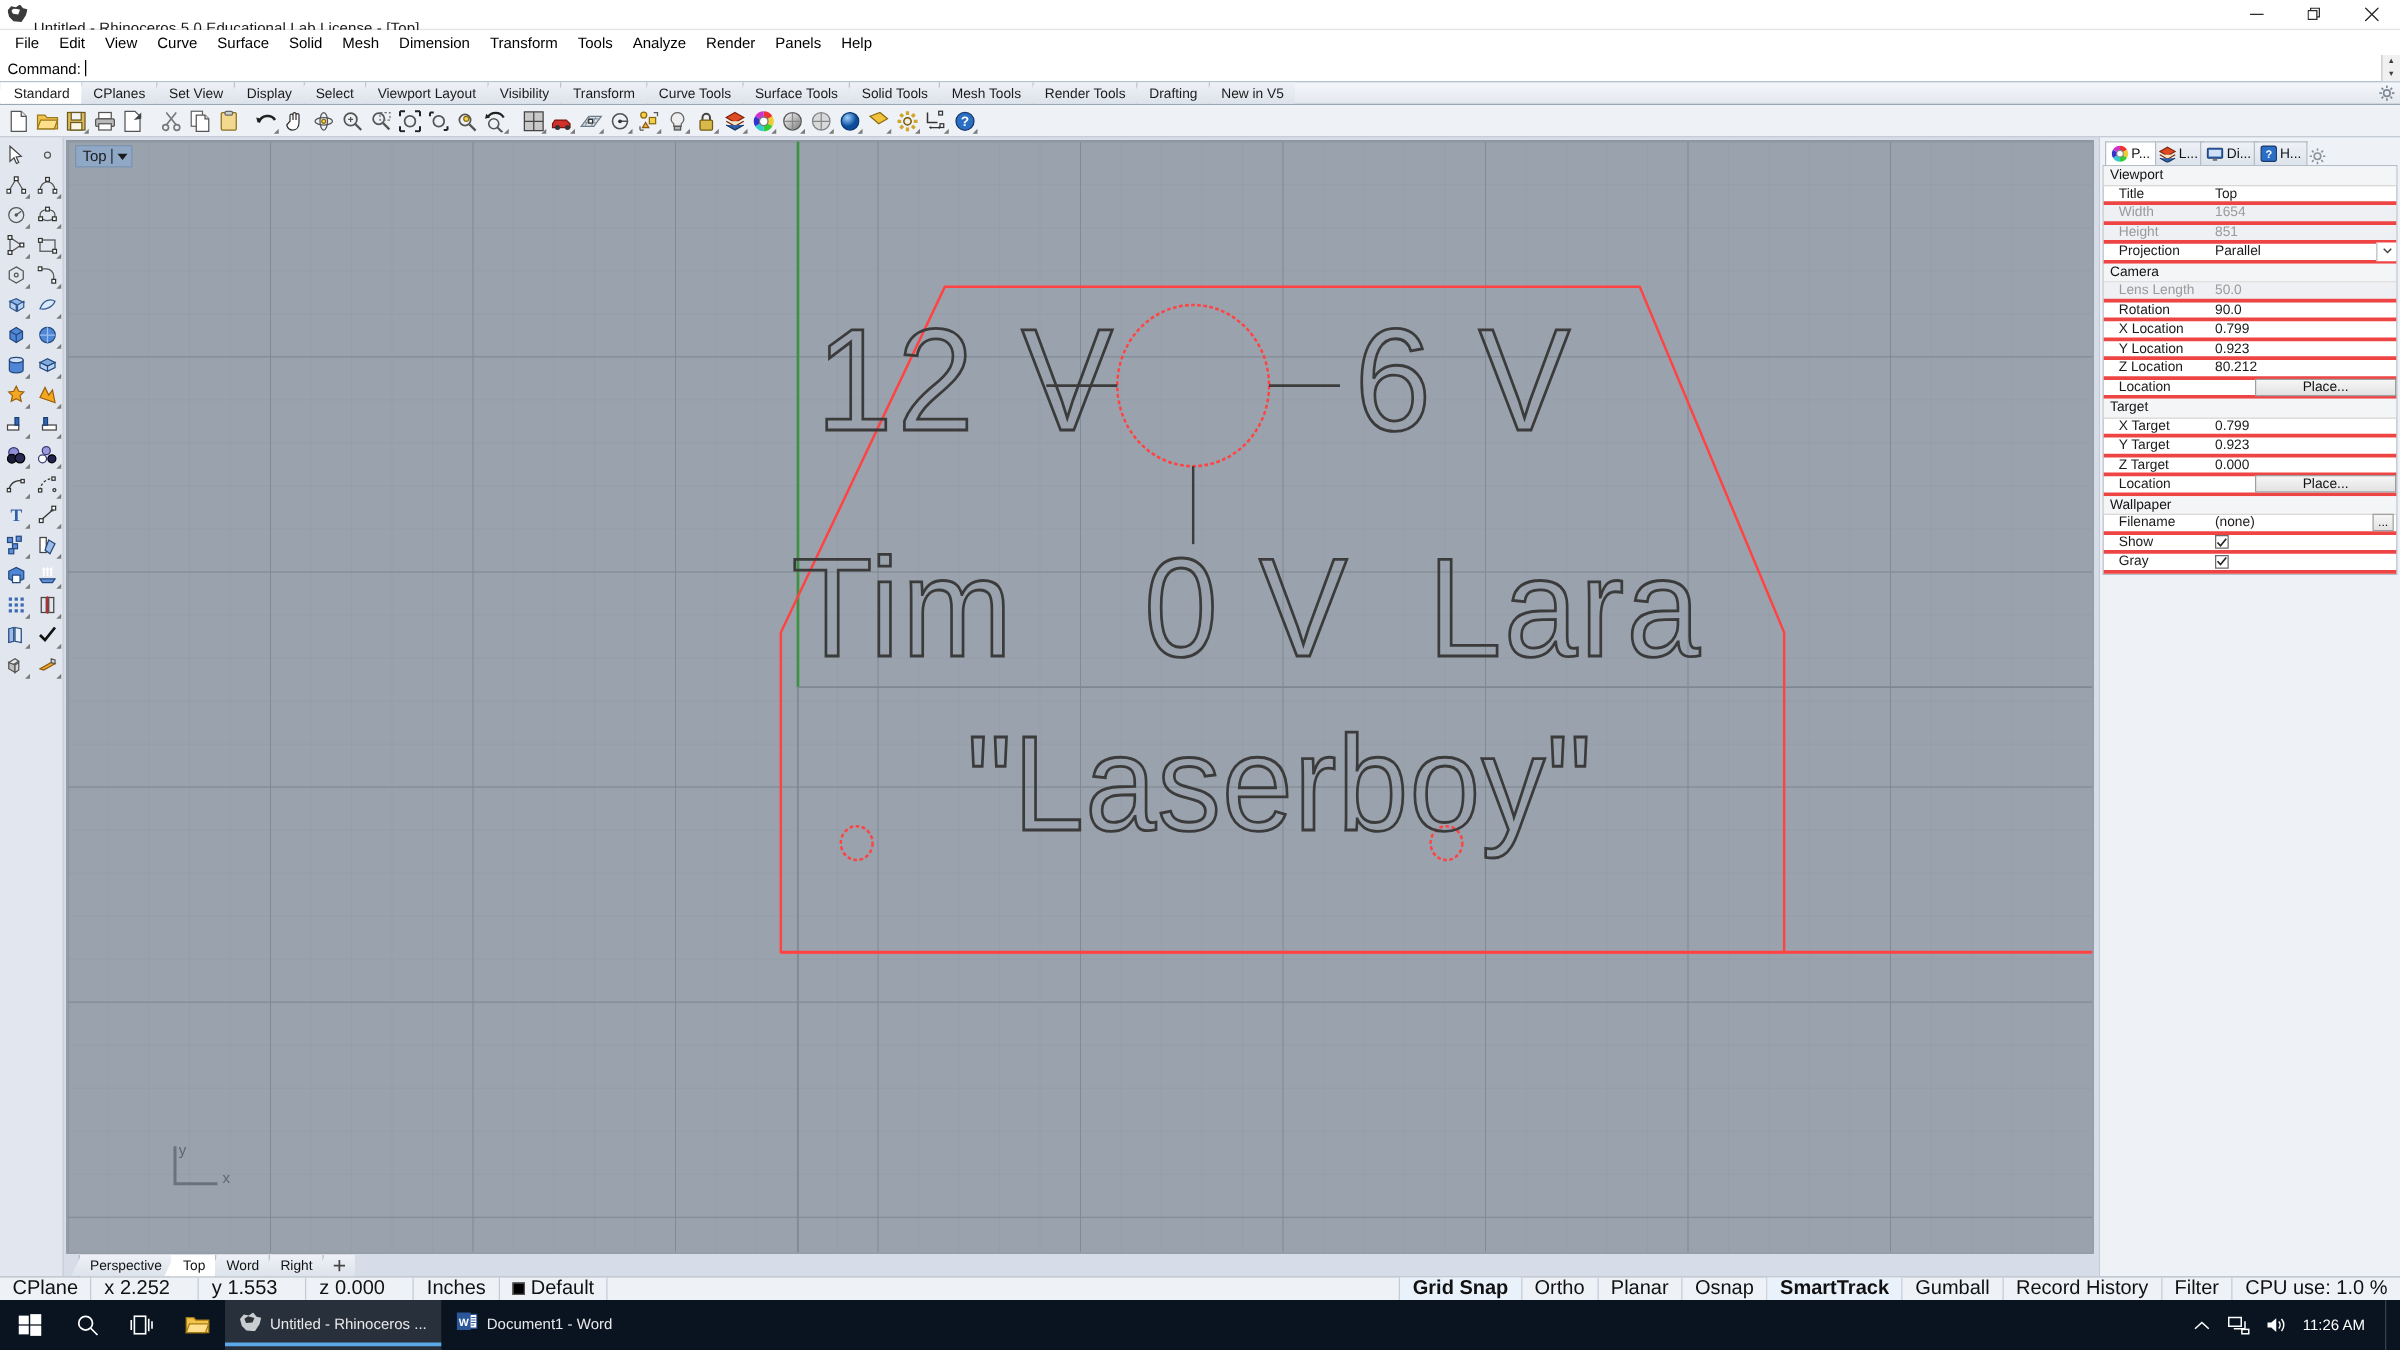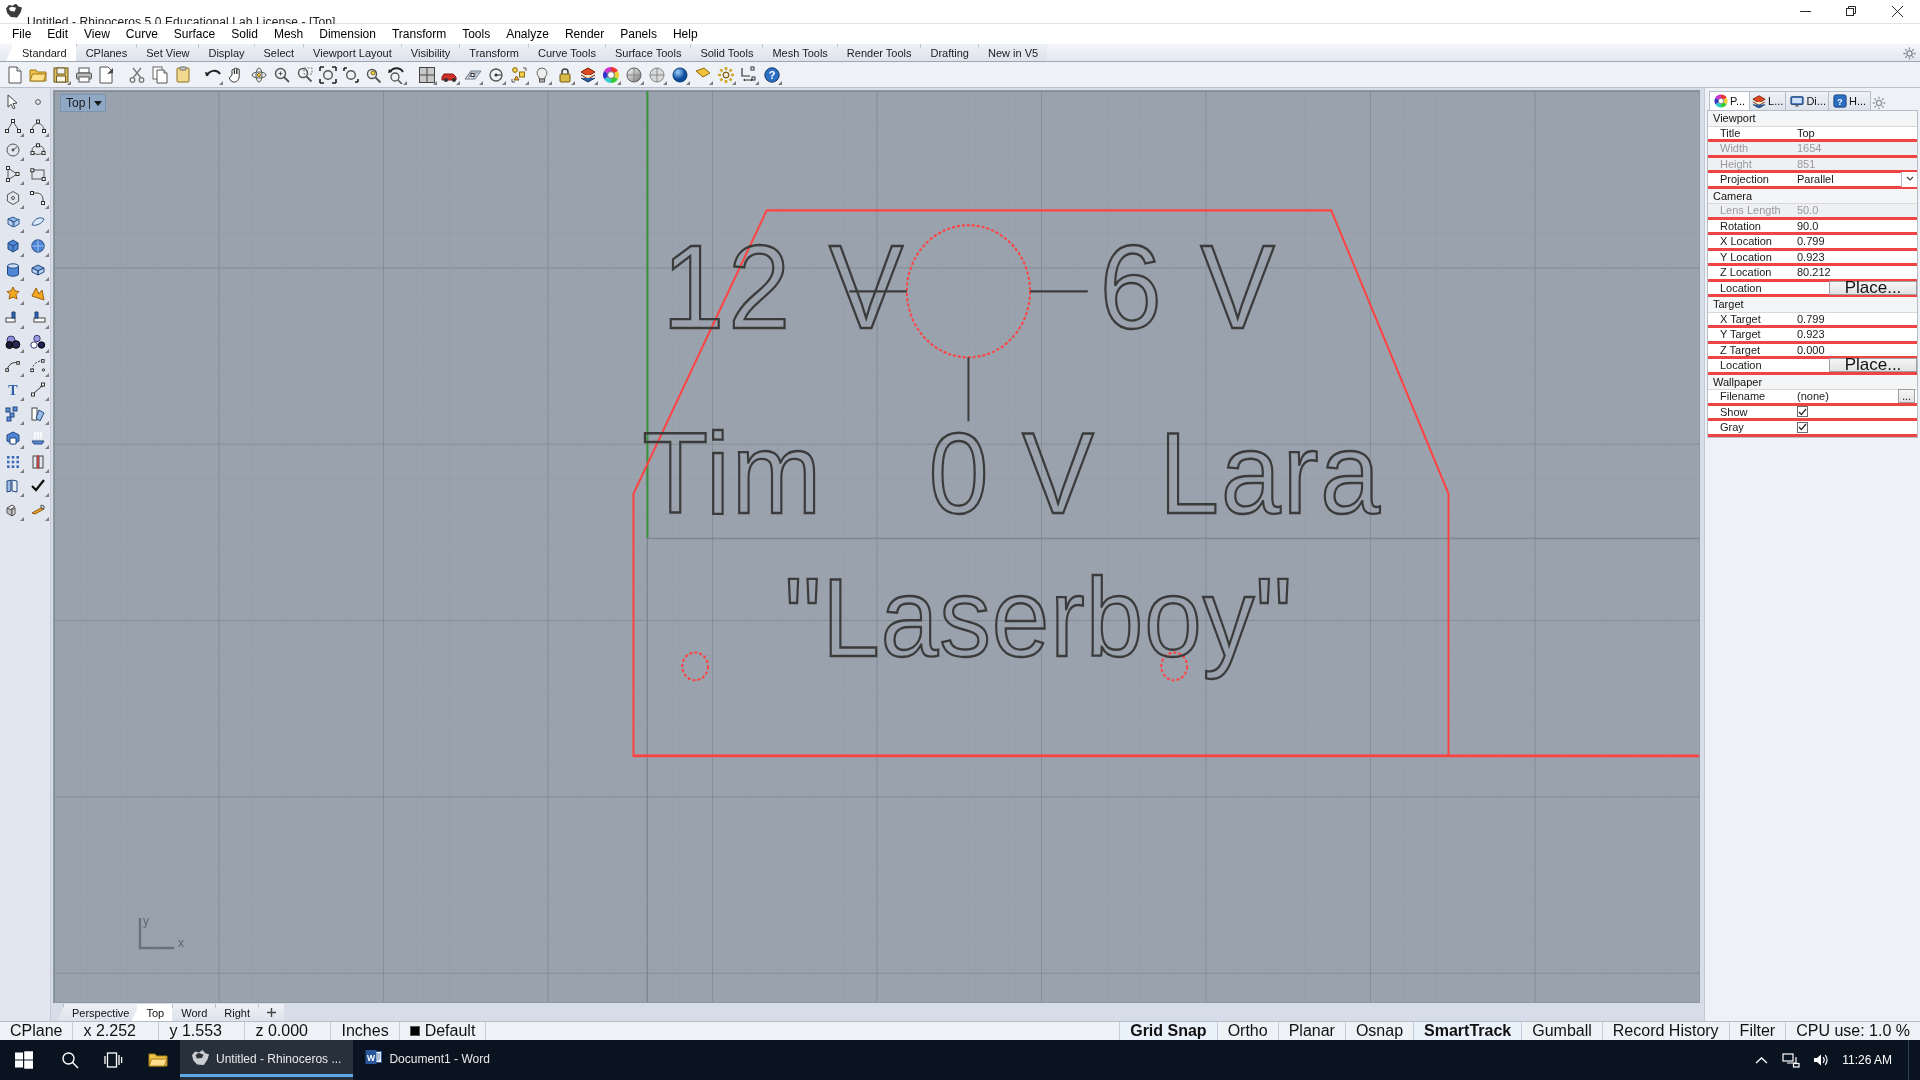--- a/index.html
+++ b/index.html
@@ -258,6 +258,15 @@
   </div>
 
 
+  <div class="cmd-line">
+    <div class="label">Command:</div>
+    <span class="cmd-caret"></span>
+    <span></span>
+    <div class="scroll-arrows">
+      <div>▲</div>
+      <div>▼</div>
+    </div>
+  </div>
 
   <div class="tabstrip">
     <div class="ttab active">Standard</div>

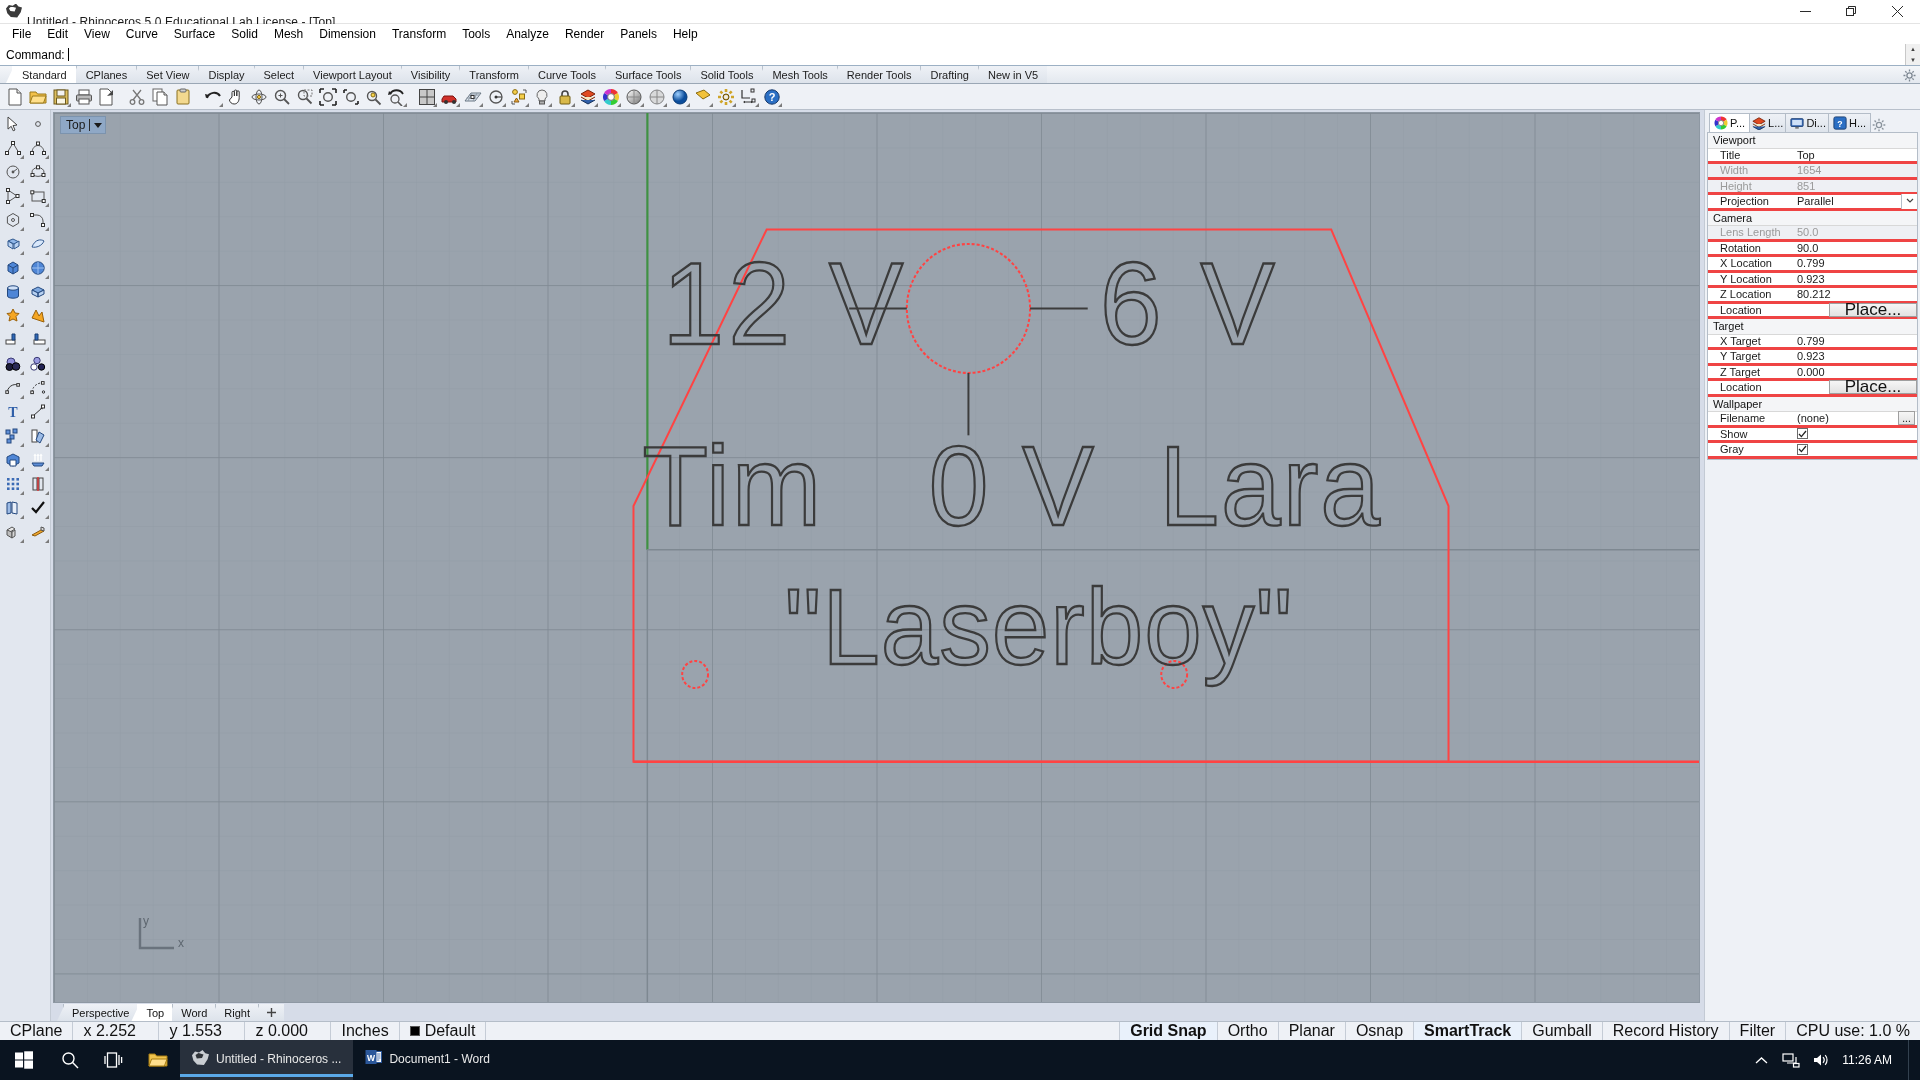--- a/index.html
+++ b/index.html
@@ -68,7 +68,7 @@
   
   .tabstrip {
     flex: 0 0 18px; background: linear-gradient(#f4f6f9, #e3e8ef);
-    display: flex; align-items: flex-end; padding-left: 12px; position: relative;
+    display: flex; align-items: flex-end; padding-left: 1px; position: relative;
     border-bottom: 1px solid #9aa7b5;
   }
   .ttab {

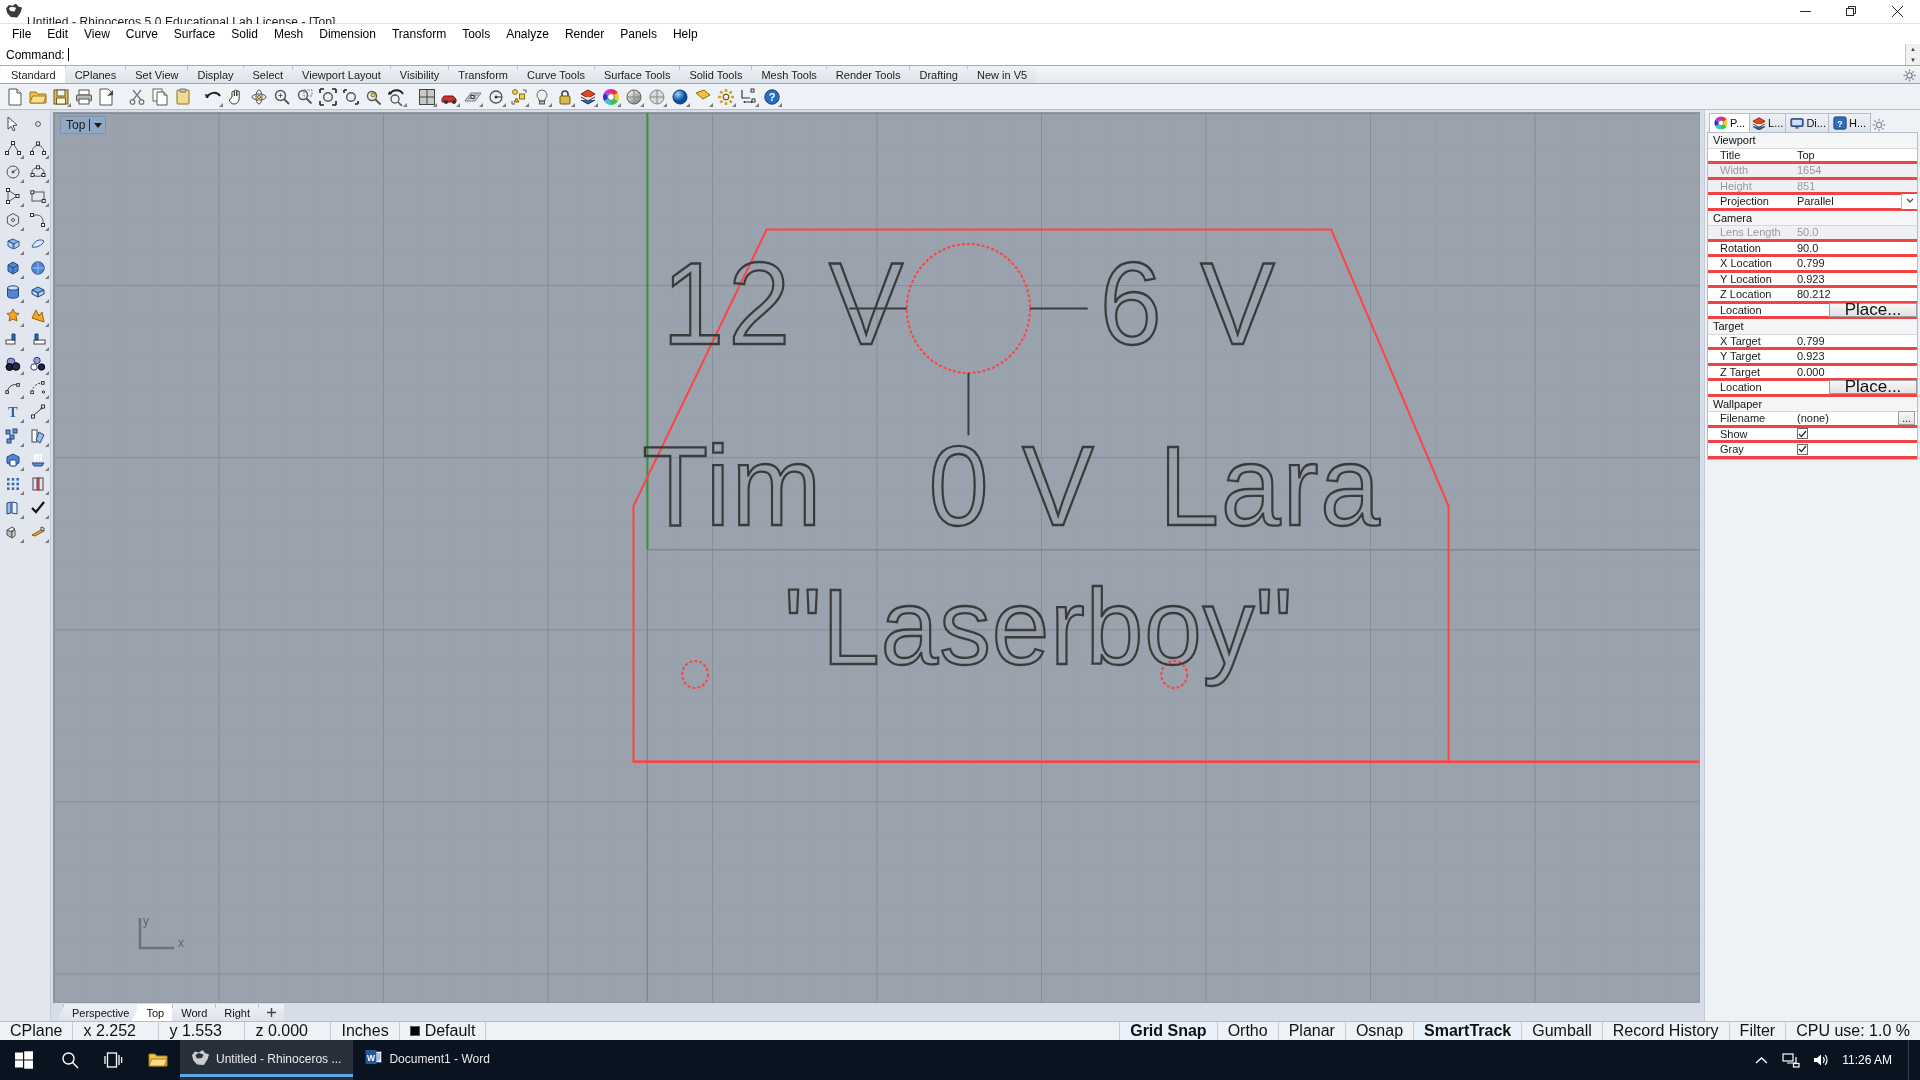--- a/index.html
+++ b/index.html
@@ -172,8 +172,8 @@
   .prow .v.withselect { display:flex; align-items:center; }
   .selbox { margin-left:auto; width:16px; height:15px; border-left:1px solid #b4bdc8;
             display:flex;align-items:center;justify-content:center; background:#fff; }
-  .btn-place { width:88px; height:14px; background:linear-gradient(#f6f6f6,#e2e2e2);
-    border:1px solid #9f9f9f; font-size:17px; display:flex;align-items:center;justify-content:center;
+  .btn-place { width:113px; height:14px; background:linear-gradient(#f6f6f6,#e2e2e2);
+    border:1px solid #9f9f9f; font-size:11px; display:flex;align-items:center;justify-content:center;
     color:#111;margin-left:32px; }
   .btn-dots { width:17px;height:14px; background:linear-gradient(#f6f6f6,#e2e2e2); border:1px solid #9f9f9f;
     font-size:10px; display:flex;align-items:center;justify-content:center; color:#111; margin-left:auto; margin-right:2px;}

